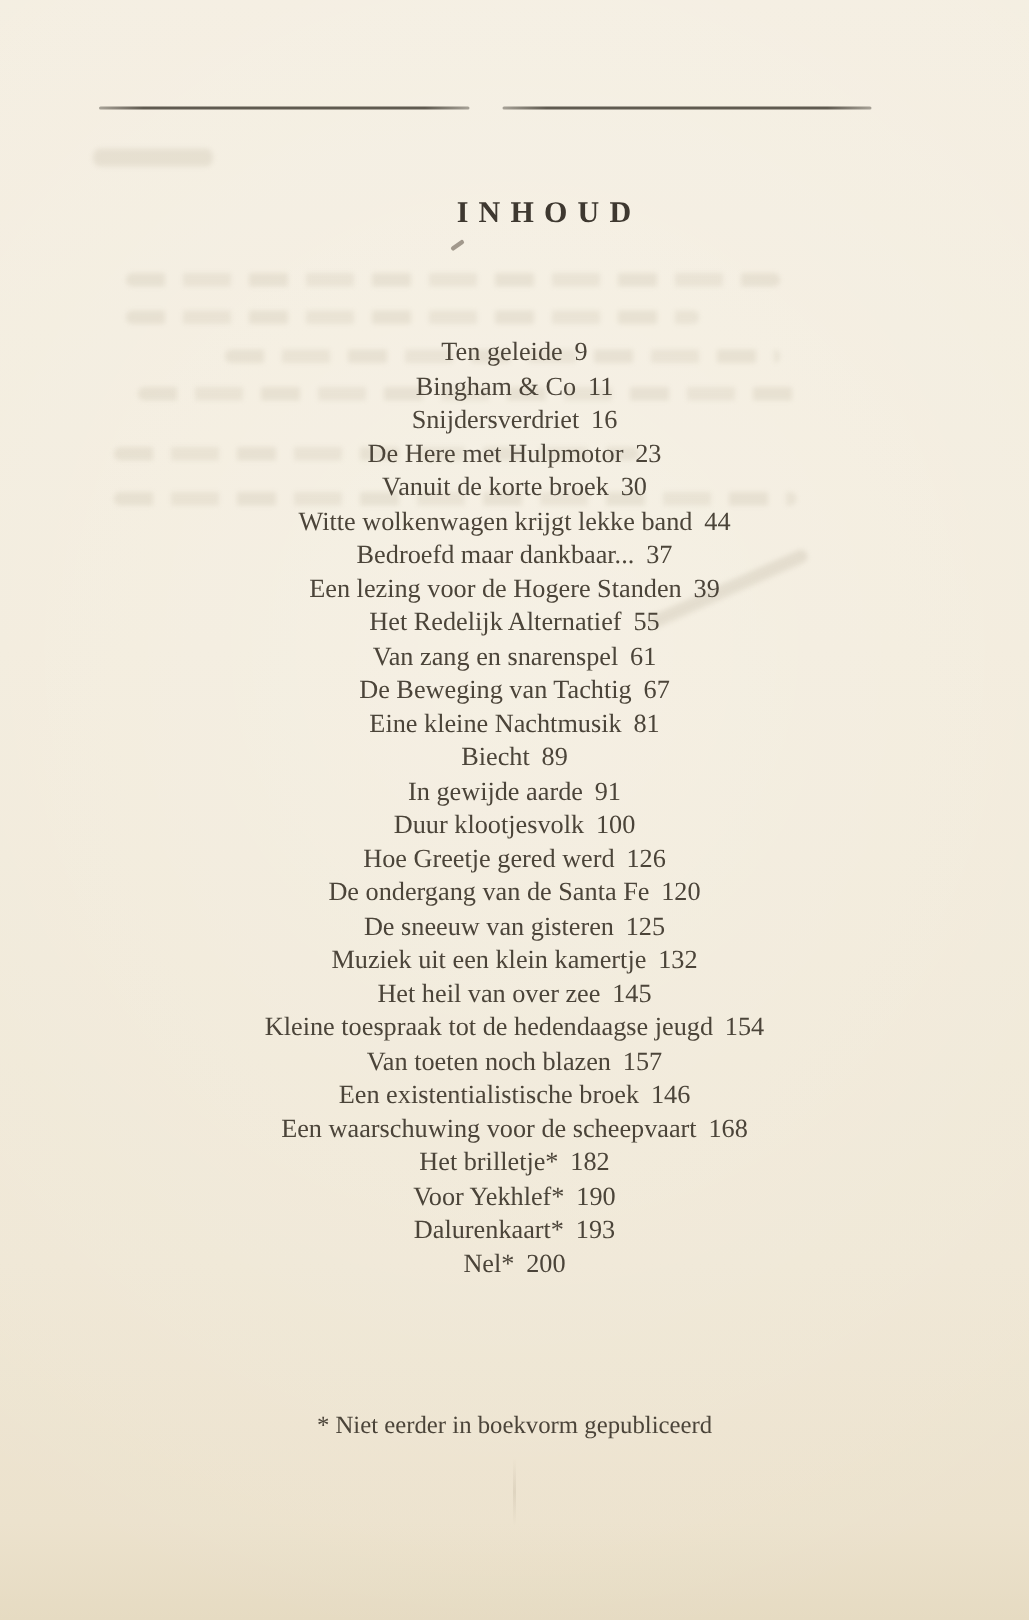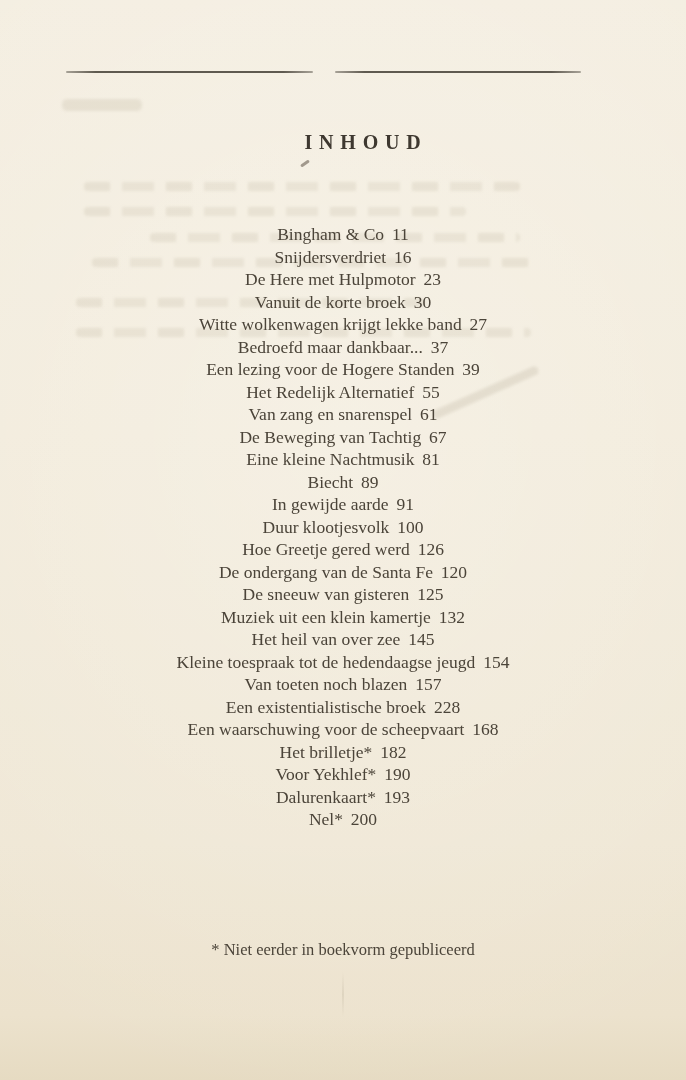--- a/index.html
+++ b/index.html
@@ -142,6 +142,7 @@
 
   <div class="toc">
 
+      <div class="entry"><span class="entry-title">Ten geleide</span><span class="entry-page">9</span></div>
 
       <div class="entry"><span class="entry-title">Bingham &amp; Co</span><span class="entry-page">11</span></div>
 

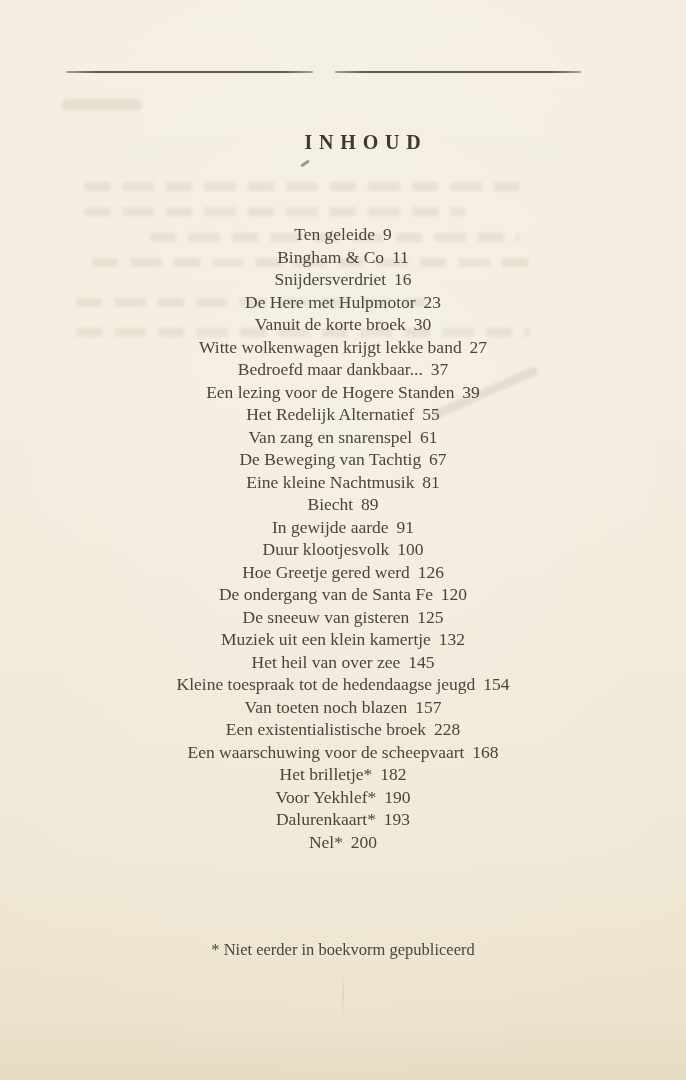--- a/index.html
+++ b/index.html
@@ -152,7 +152,7 @@
 
       <div class="entry"><span class="entry-title">Vanuit de korte broek</span><span class="entry-page">30</span></div>
 
-      <div class="entry"><span class="entry-title">Witte wolkenwagen krijgt lekke band</span><span class="entry-page">27</span></div>
+      <div class="entry"><span class="entry-title">Witte wolkenwagen krijgt lekke band</span><span class="entry-page">44</span></div>
 
       <div class="entry"><span class="entry-title">Bedroefd maar dankbaar...</span><span class="entry-page">37</span></div>
 

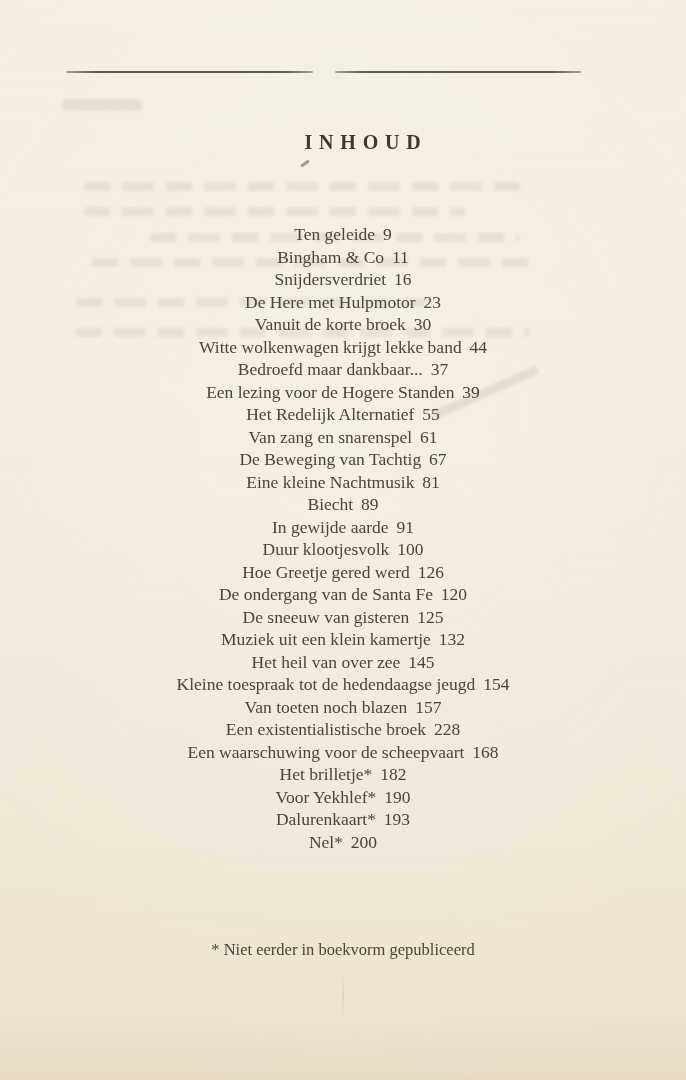--- a/index.html
+++ b/index.html
@@ -188,7 +188,7 @@
 
       <div class="entry"><span class="entry-title">Van toeten noch blazen</span><span class="entry-page">157</span></div>
 
-      <div class="entry"><span class="entry-title">Een existentialistische broek</span><span class="entry-page">228</span></div>
+      <div class="entry"><span class="entry-title">Een existentialistische broek</span><span class="entry-page">146</span></div>
 
       <div class="entry"><span class="entry-title">Een waarschuwing voor de scheepvaart</span><span class="entry-page">168</span></div>
 

